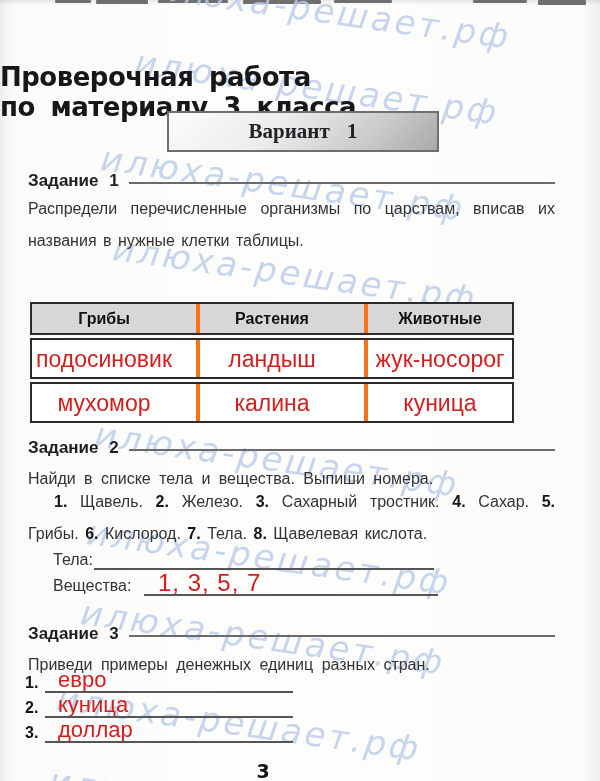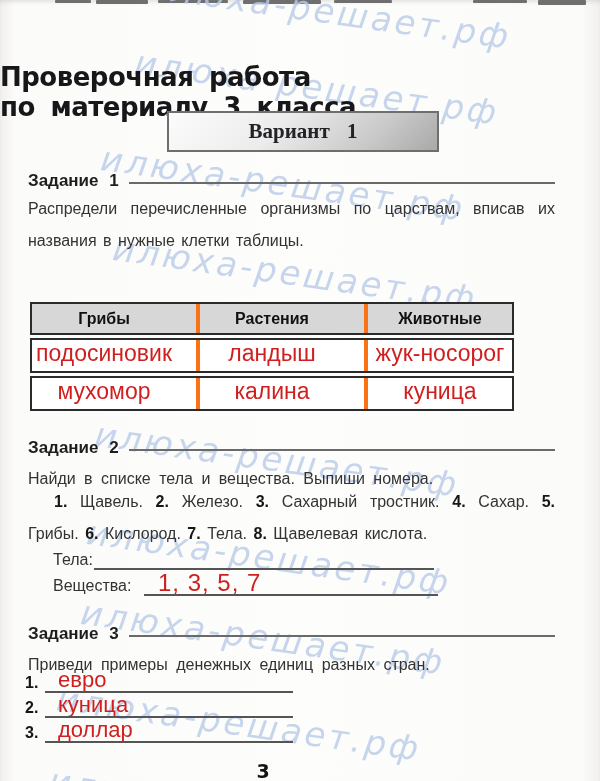--- a/index.html
+++ b/index.html
@@ -54,7 +54,7 @@
   .t-cell{flex:1;text-align:center;}
   .t-cell + .t-cell{border-left:4px solid #f97316;margin-left:20px;}
   .header .t-cell{font-weight:bold;font-size:16px;color:#111;padding:6px 0 5px;}
-  .t-row.data .t-cell{font-size:23px;color:#cf1f1f;padding:0 0 4px;line-height:27px;}
+  .t-row.data .t-cell{font-size:23px;color:#cf1f1f;padding:6px 0 4px;line-height:27px;}
   
   .label{position:absolute;font-size:16px;color:#333;}
   .red{position:absolute;color:#cf1f1f;white-space:nowrap;}

